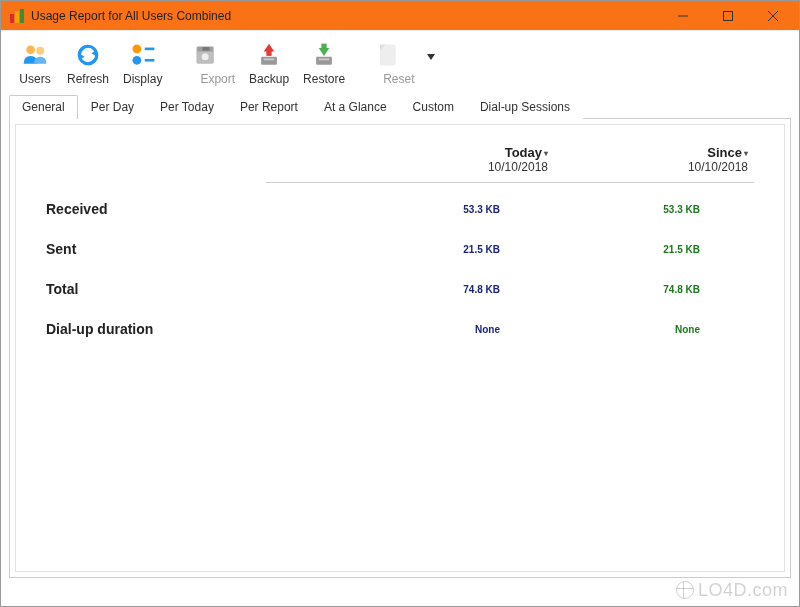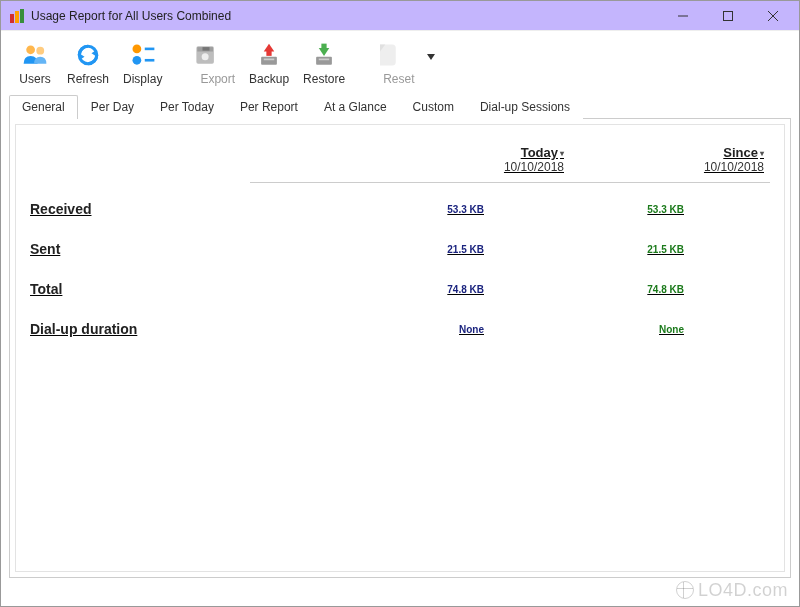--- a/index.html
+++ b/index.html
@@ -18,7 +18,7 @@
       align-items: center;
       height: 30px;
       padding: 0 4px 0 8px;
-      background: #c4b5fd;
+      background: #f97316;
       border-bottom: 1px solid #eee;
     }
     .titlebar .app-icon { width: 16px; height: 16px; margin-right: 6px; }

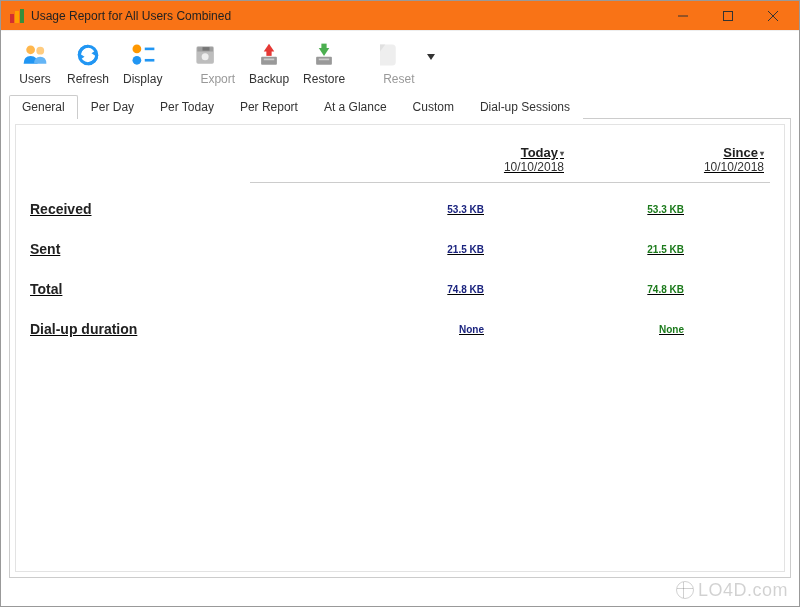--- a/index.html
+++ b/index.html
@@ -97,8 +97,7 @@
     .tabpanel-inner {
       border: 1px solid #e3e3e3;
       height: 100%;
-      padding: 20px 14px;
-      text-decoration: underline;
+      padding: 20px 30px;
     }
 
     

